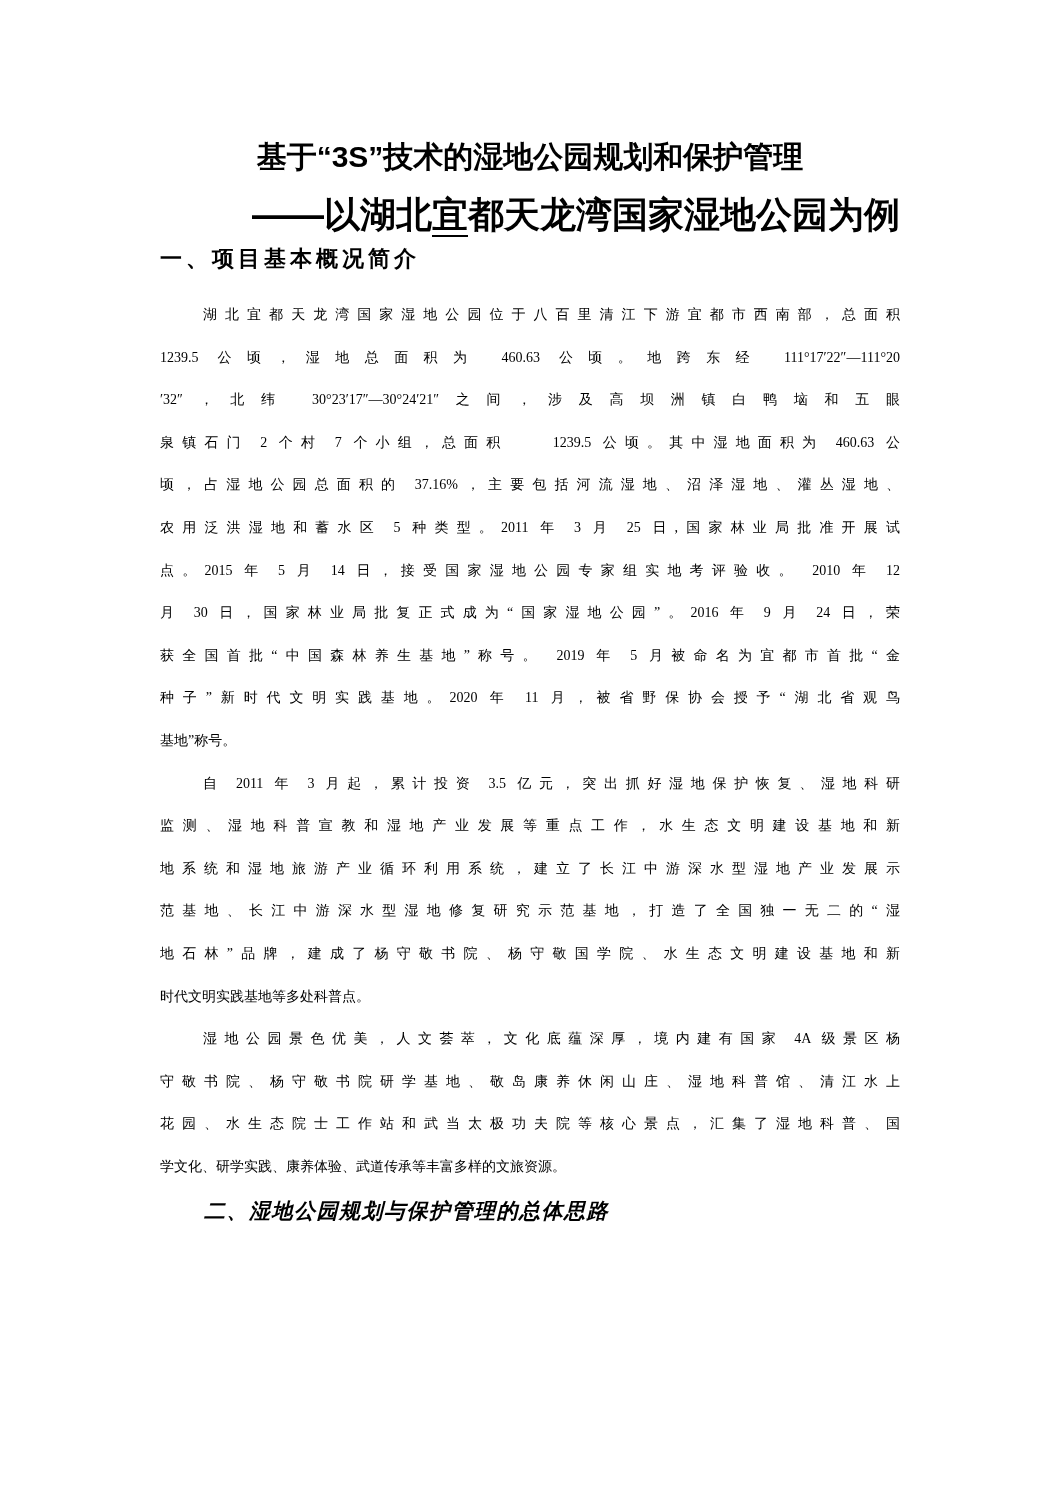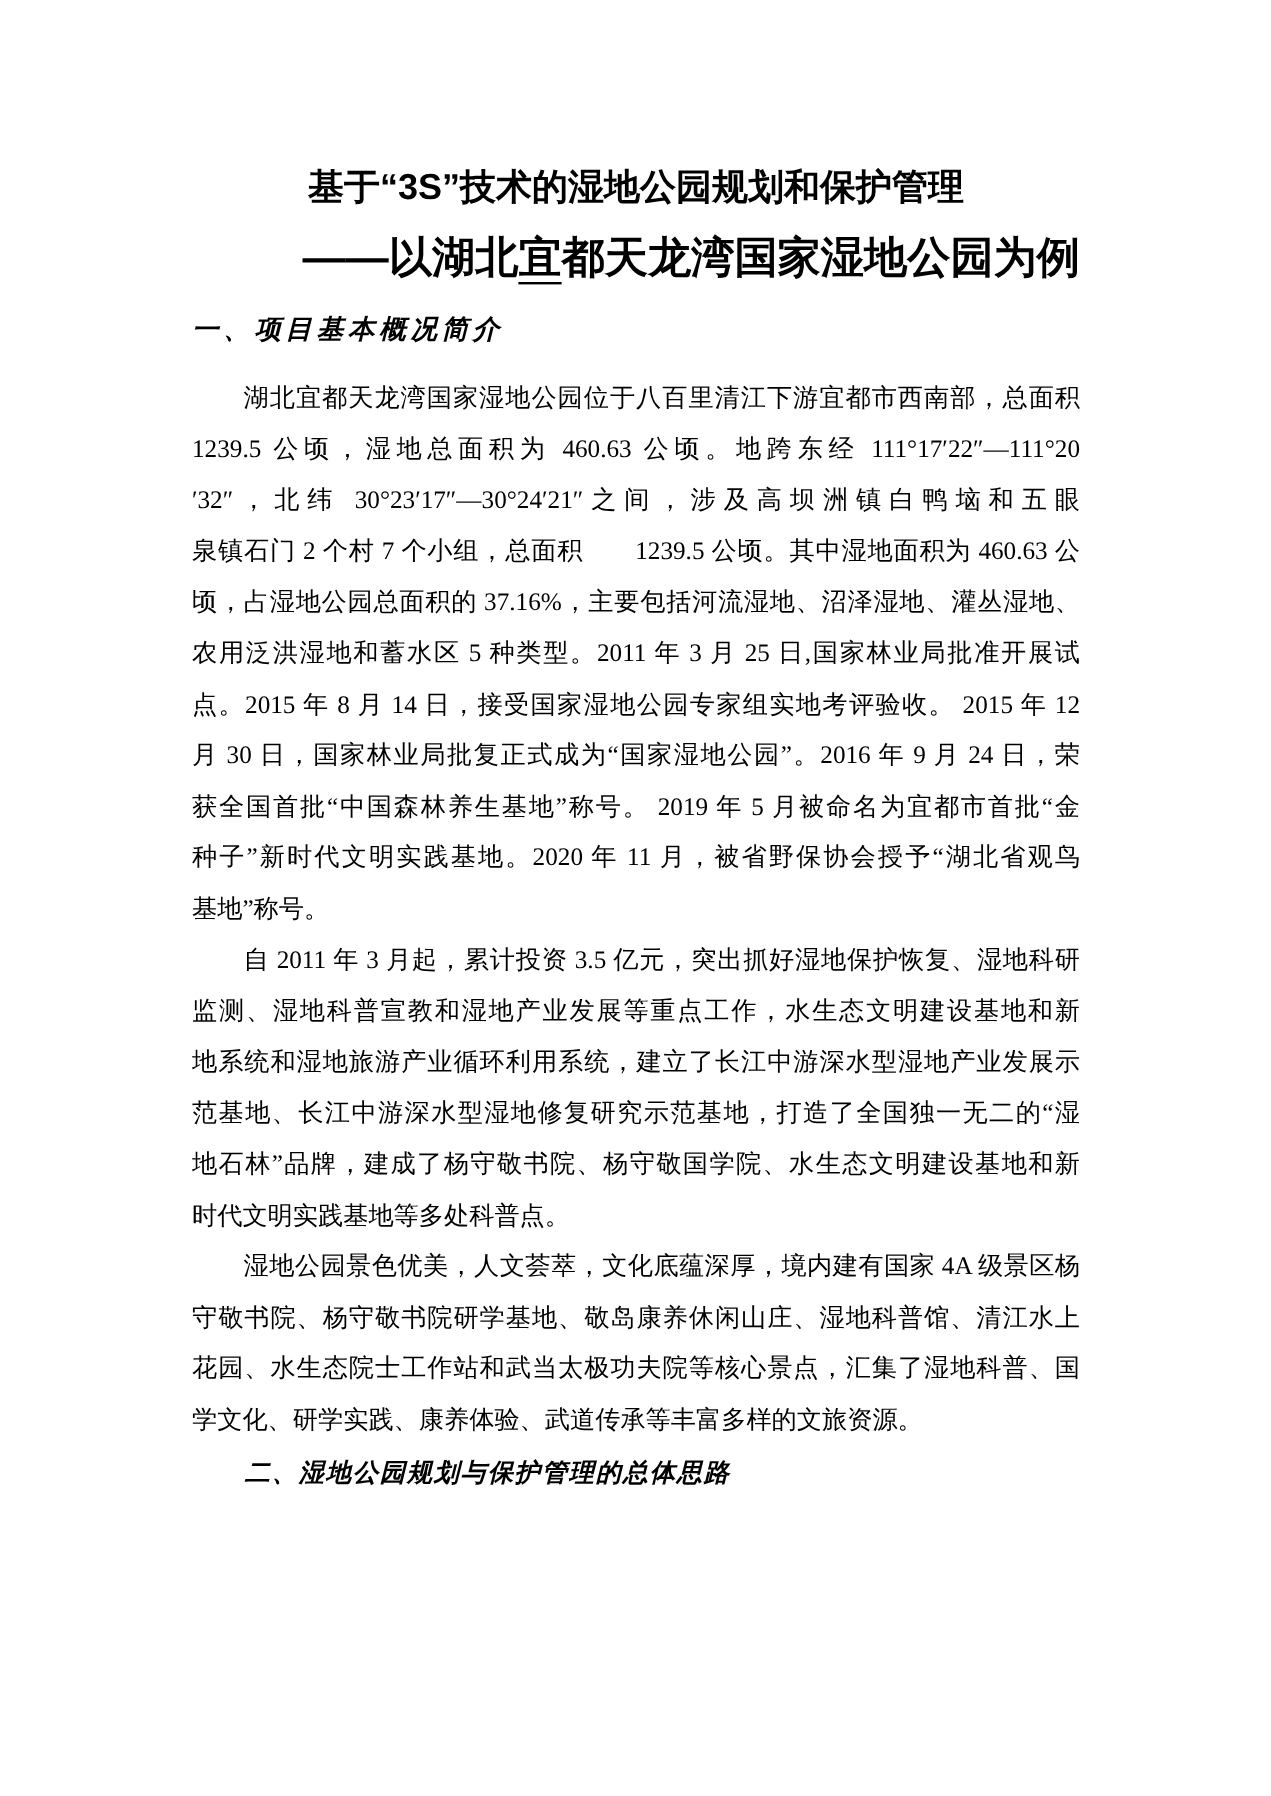--- a/index.html
+++ b/index.html
@@ -43,11 +43,9 @@
   .heading1 {
     font-family: "Liberation Serif", serif;
     font-weight: bold;
-    font-style: italic;
     font-size: 22px;
     line-height: 30px;
     letter-spacing: 4px;
-    margin-top: 16px;
   }
   .heading2 {
     font-family: "Liberation Serif", serif;

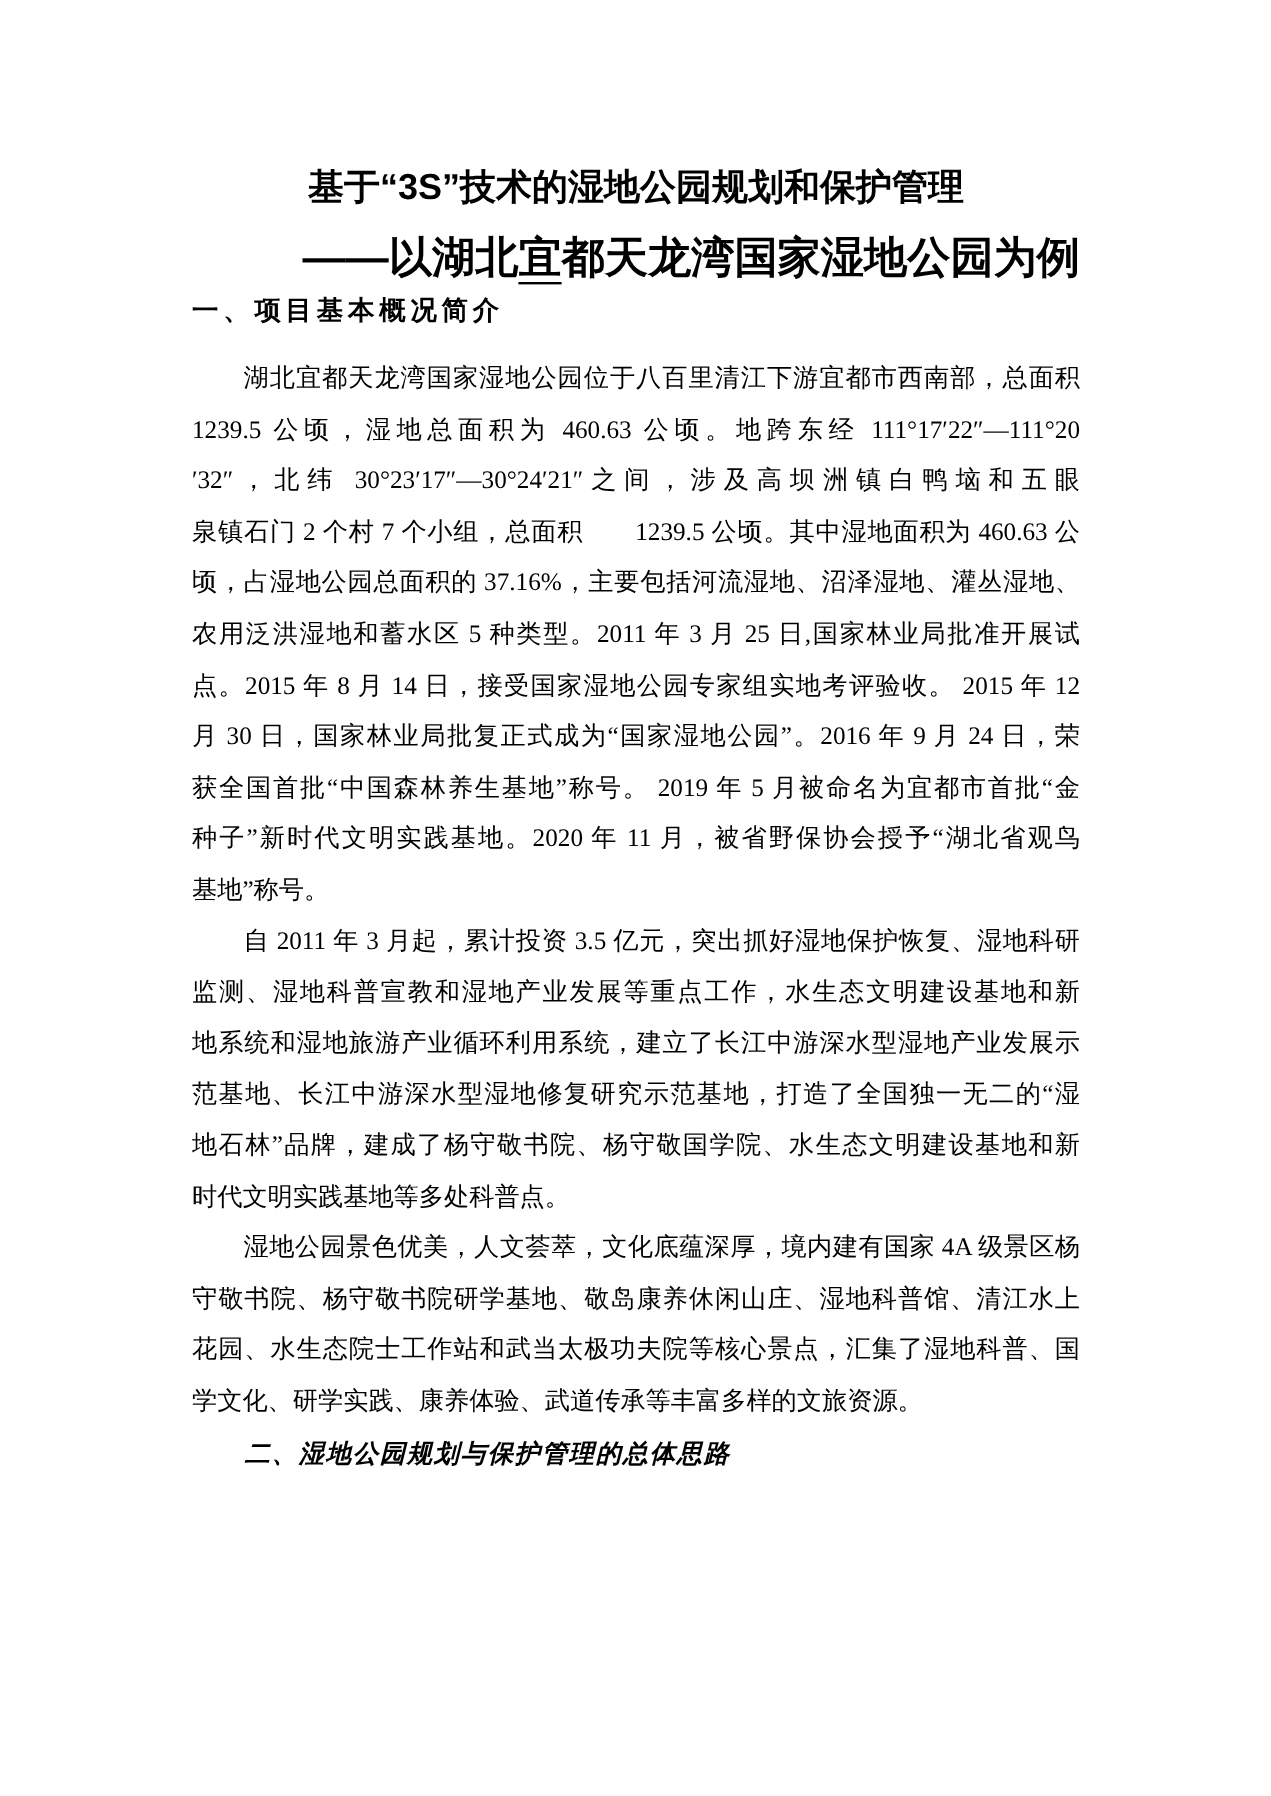--- a/index.html
+++ b/index.html
@@ -60,7 +60,7 @@
   .bodyblock { margin-top: 20px; }
   .bodyblock2 { margin-top: 16px; }
   .line {
-    font-size: 21px;
+    font-size: 14px;
     line-height: 42.6px;
     height: 42.6px;
     text-align: justify;

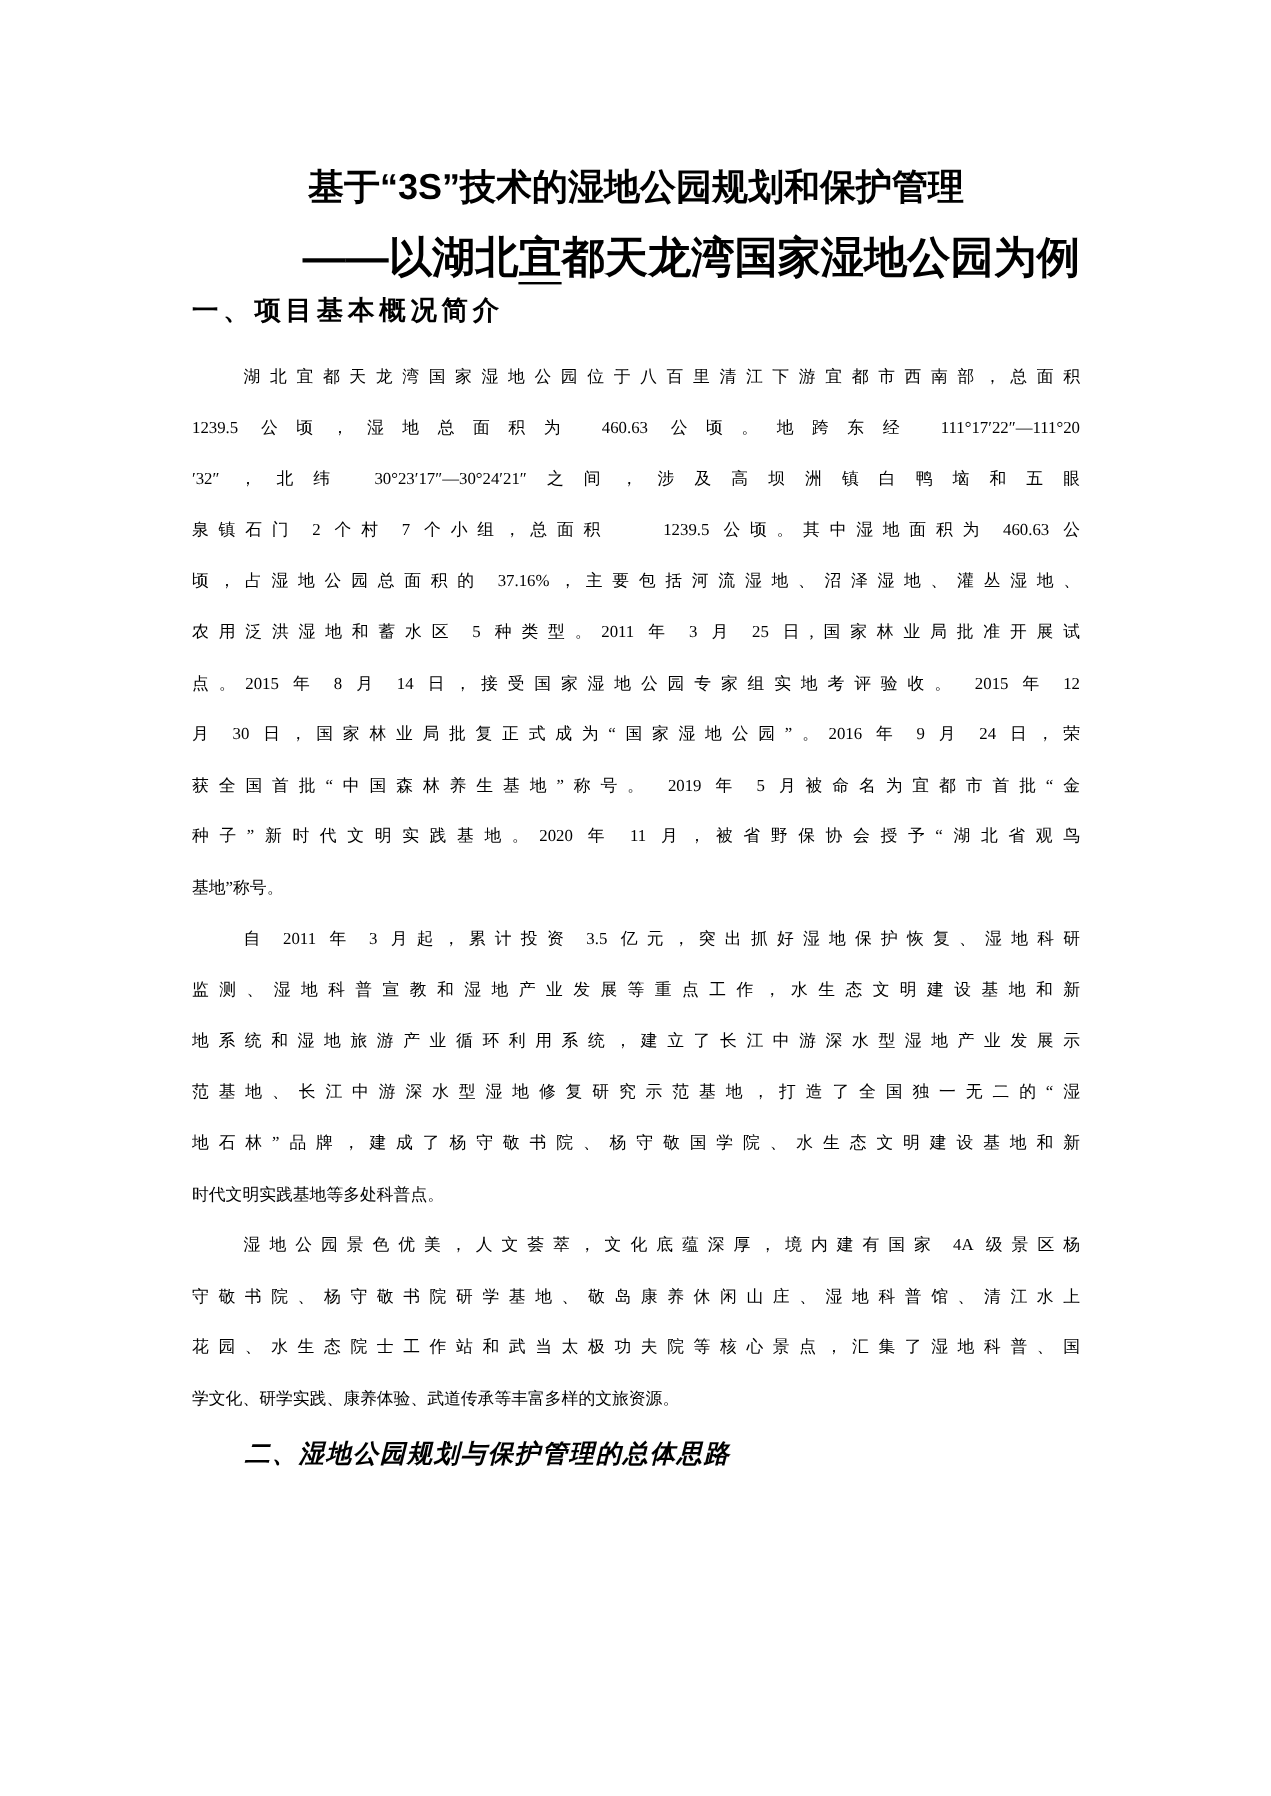--- a/index.html
+++ b/index.html
@@ -94,7 +94,7 @@
     <div class="line">泉镇石门 2 个村 7 个小组，总面积　　1239.5 公顷。其中湿地面积为 460.63 公</div>
     <div class="line">顷，占湿地公园总面积的 37.16%，主要包括河流湿地、沼泽湿地、灌丛湿地、</div>
     <div class="line">农用泛洪湿地和蓄水区 5 种类型。2011 年 3 月 25 日,国家林业局批准开展试</div>
-    <div class="line">点。2015 年 8 月 14 日，接受国家湿地公园专家组实地考评验收。 2015 年 12</div>
+    <div class="line">点。2015 年 5 月 14 日，接受国家湿地公园专家组实地考评验收。 2010 年 12</div>
     <div class="line">月 30 日，国家林业局批复正式成为“国家湿地公园”。2016 年 9 月 24 日，荣</div>
     <div class="line">获全国首批“中国森林养生基地”称号。 2019 年 5 月被命名为宜都市首批“金</div>
     <div class="line">种子”新时代文明实践基地。2020 年 11 月，被省野保协会授予“湖北省观鸟</div>

